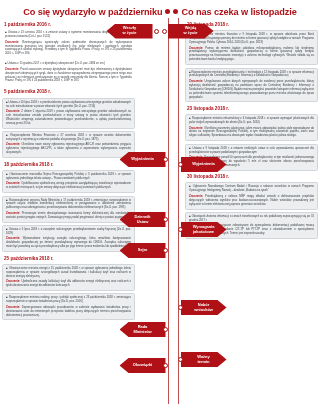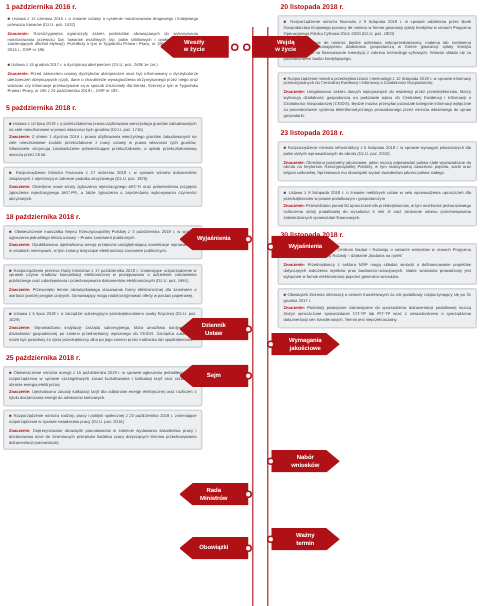--- a/index.html
+++ b/index.html
@@ -214,6 +214,12 @@
 
 <div id="infographic">
 
+  <div class="header">
+    <span class="header-title">Co się wydarzyło w październiku</span>
+    <span class="header-dot"></span>
+    <span class="header-dot"></span>
+    <span class="header-title">Co nas czeka w listopadzie</span>
+  </div>
 
   <div class="spine spine-left"></div>
   <div class="spine spine-right"></div>

